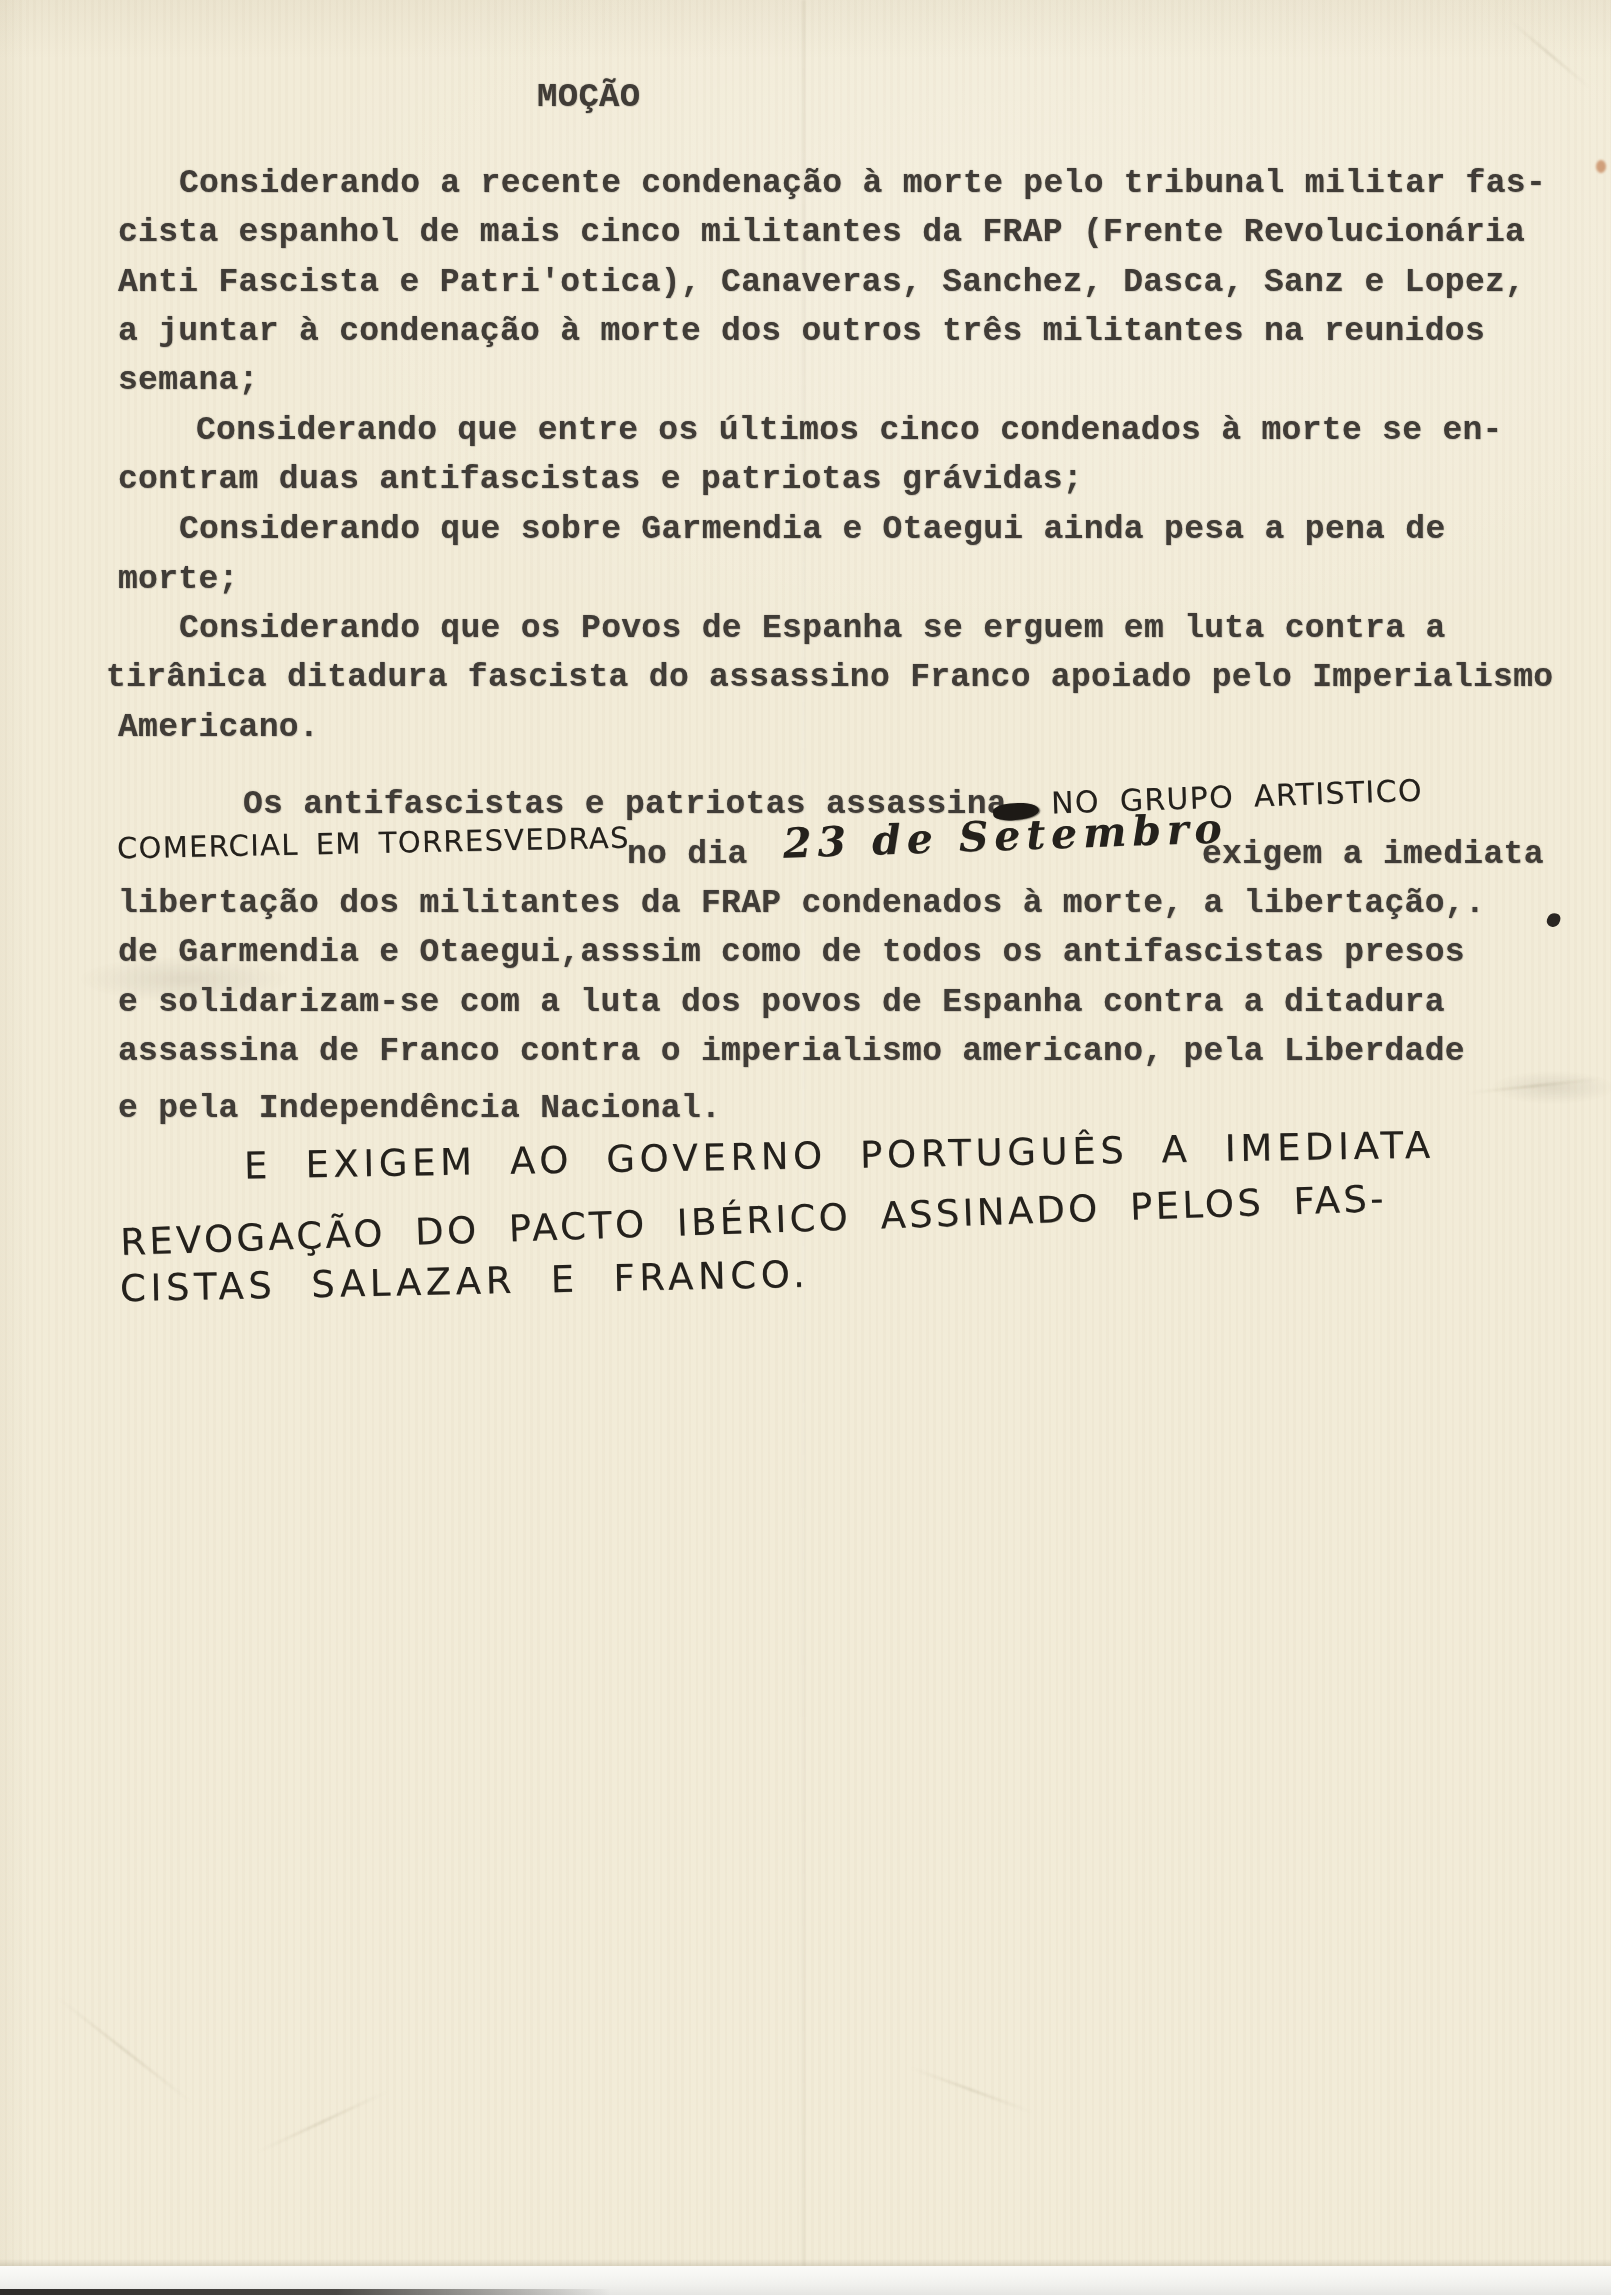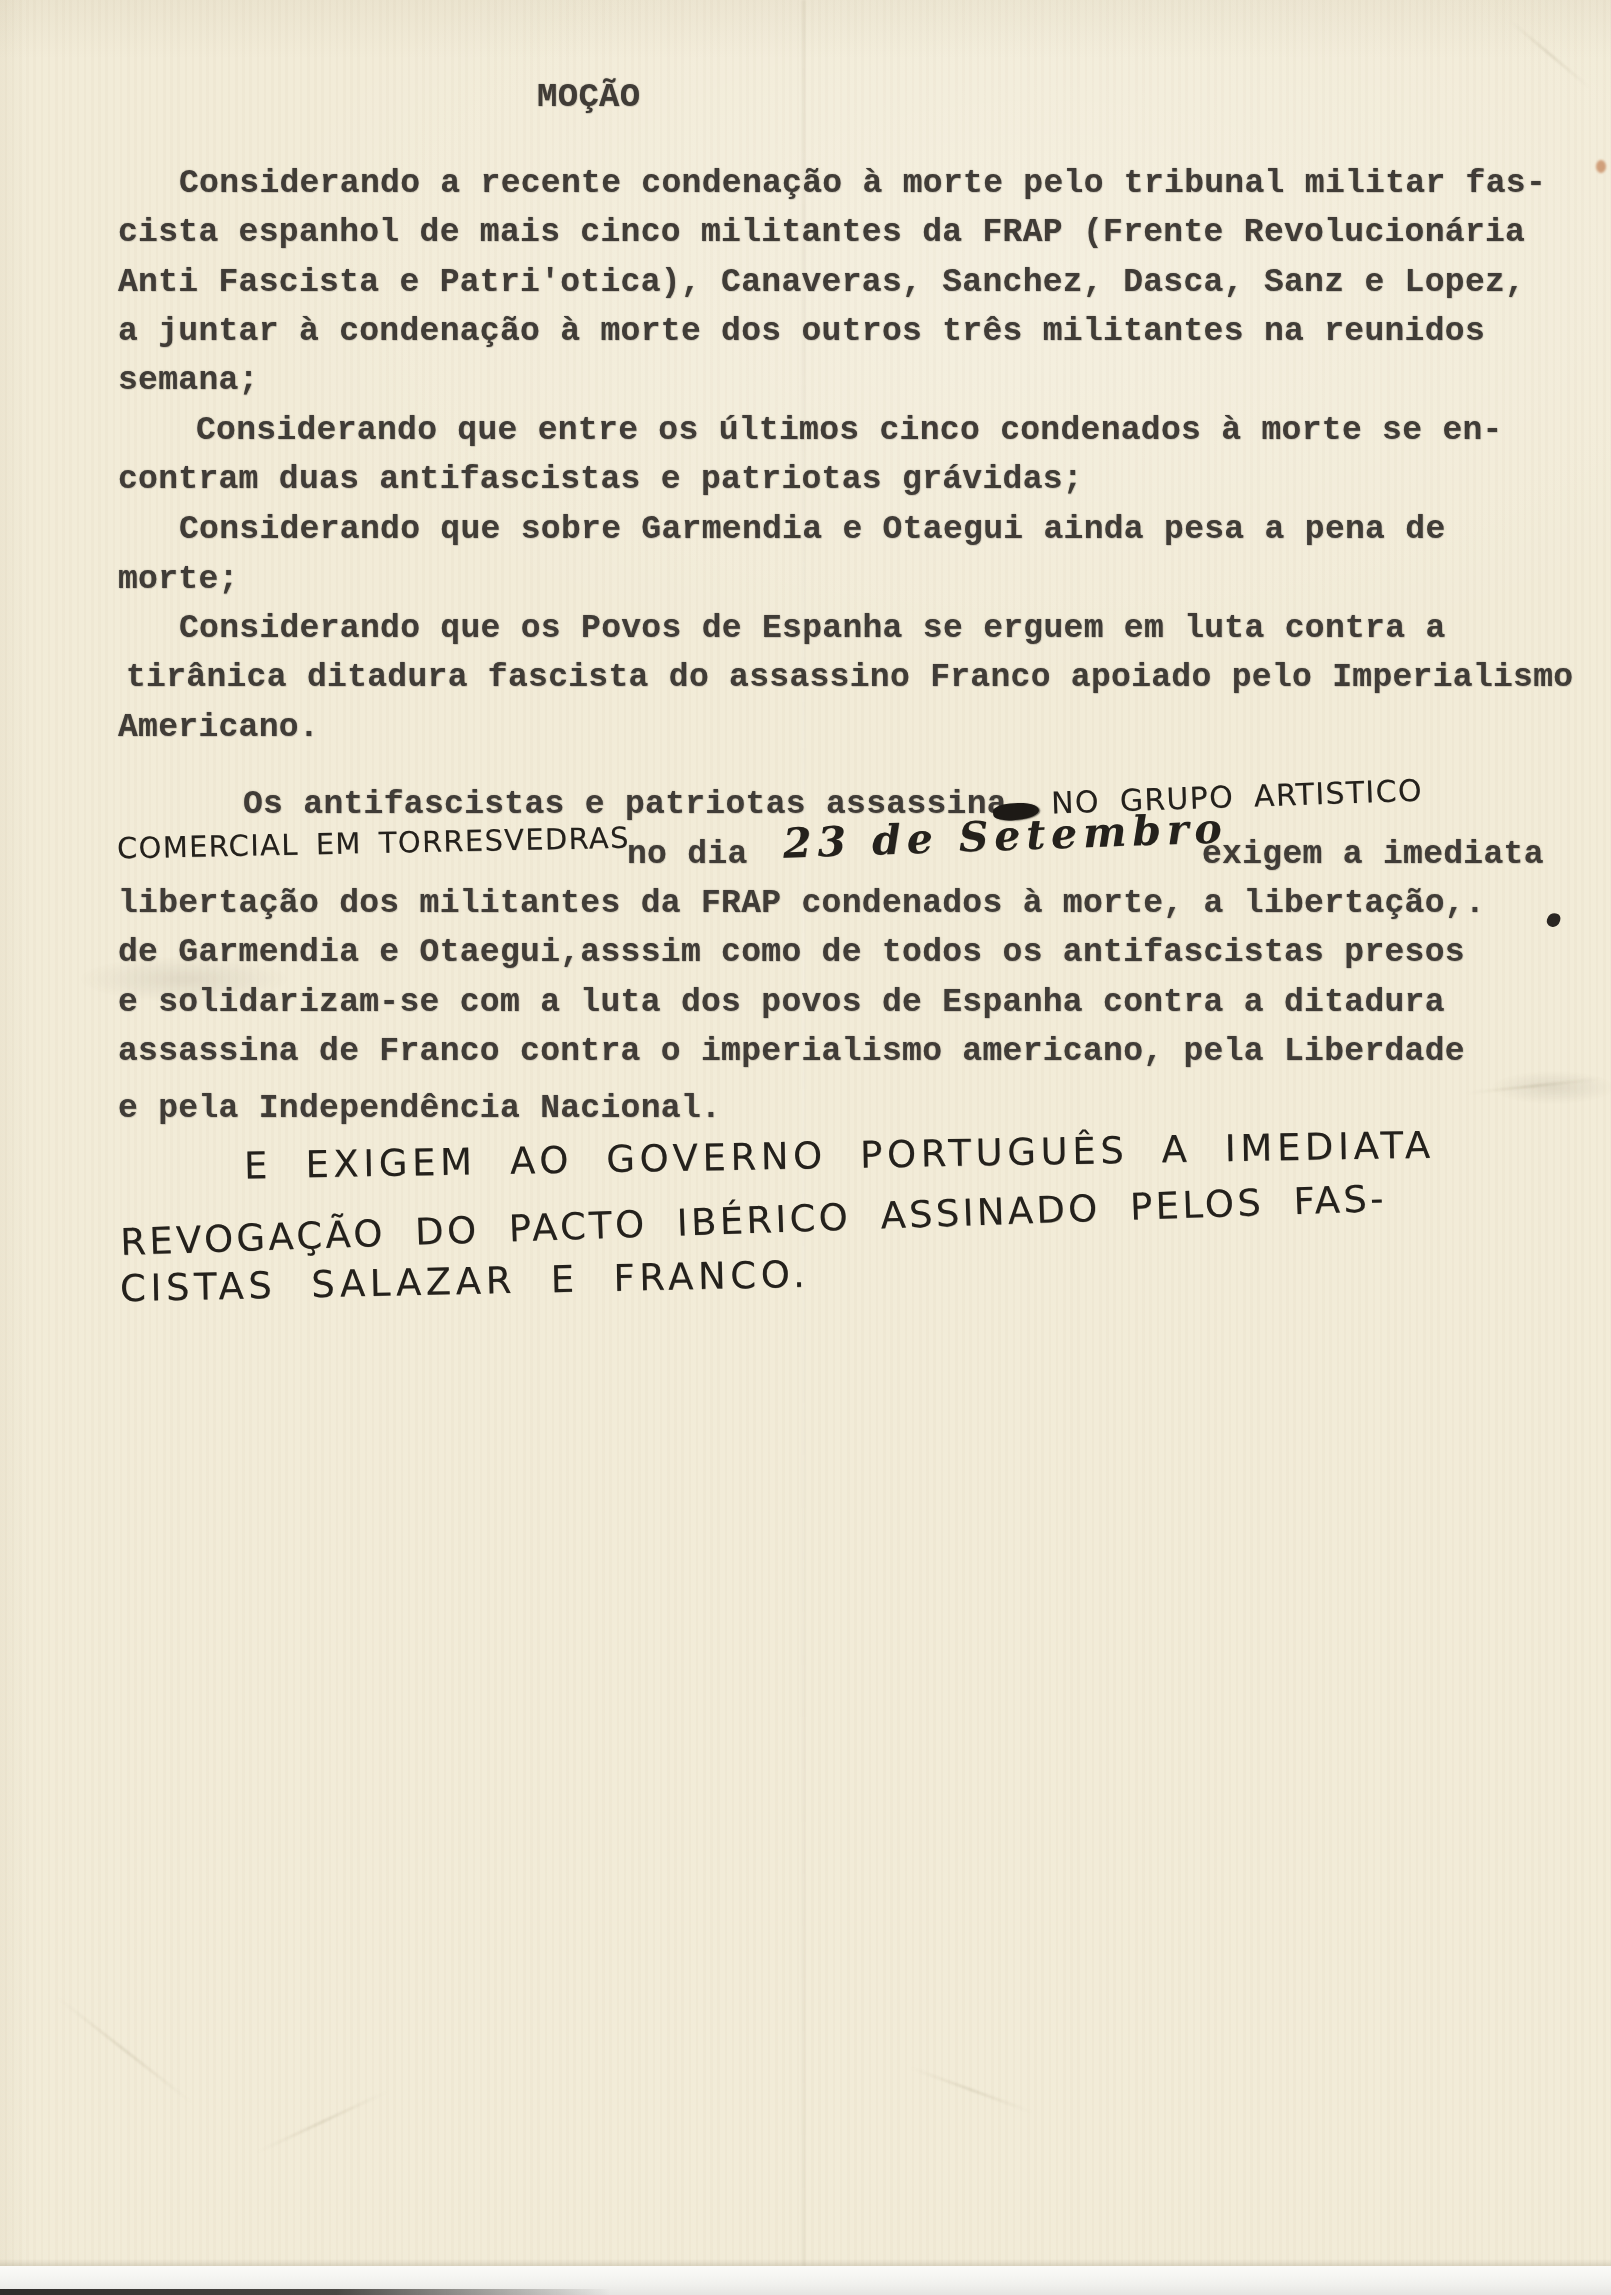--- a/index.html
+++ b/index.html
@@ -116,7 +116,7 @@
   <div class="t" style="left:179px;top:512px;">Considerando que sobre Garmendia e Otaegui ainda pesa a pena de</div>
   <div class="t" style="left:118px;top:562px;">morte;</div>
   <div class="t" style="left:179px;top:611px;">Considerando que os Povos de Espanha se erguem em luta contra a</div>
-  <div class="t" style="left:126px;top:660px;">tirânica ditadura fascista do assassino Franco apoiado pelo Imperialismo</div>
+  <div class="t" style="left:106px;top:660px;">tirânica ditadura fascista do assassino Franco apoiado pelo Imperialismo</div>
   <div class="t" style="left:118px;top:710px;">Americano.</div>
 
   <div class="t" style="left:243px;top:787px;">Os antifascistas e patriotas assassina</div>

